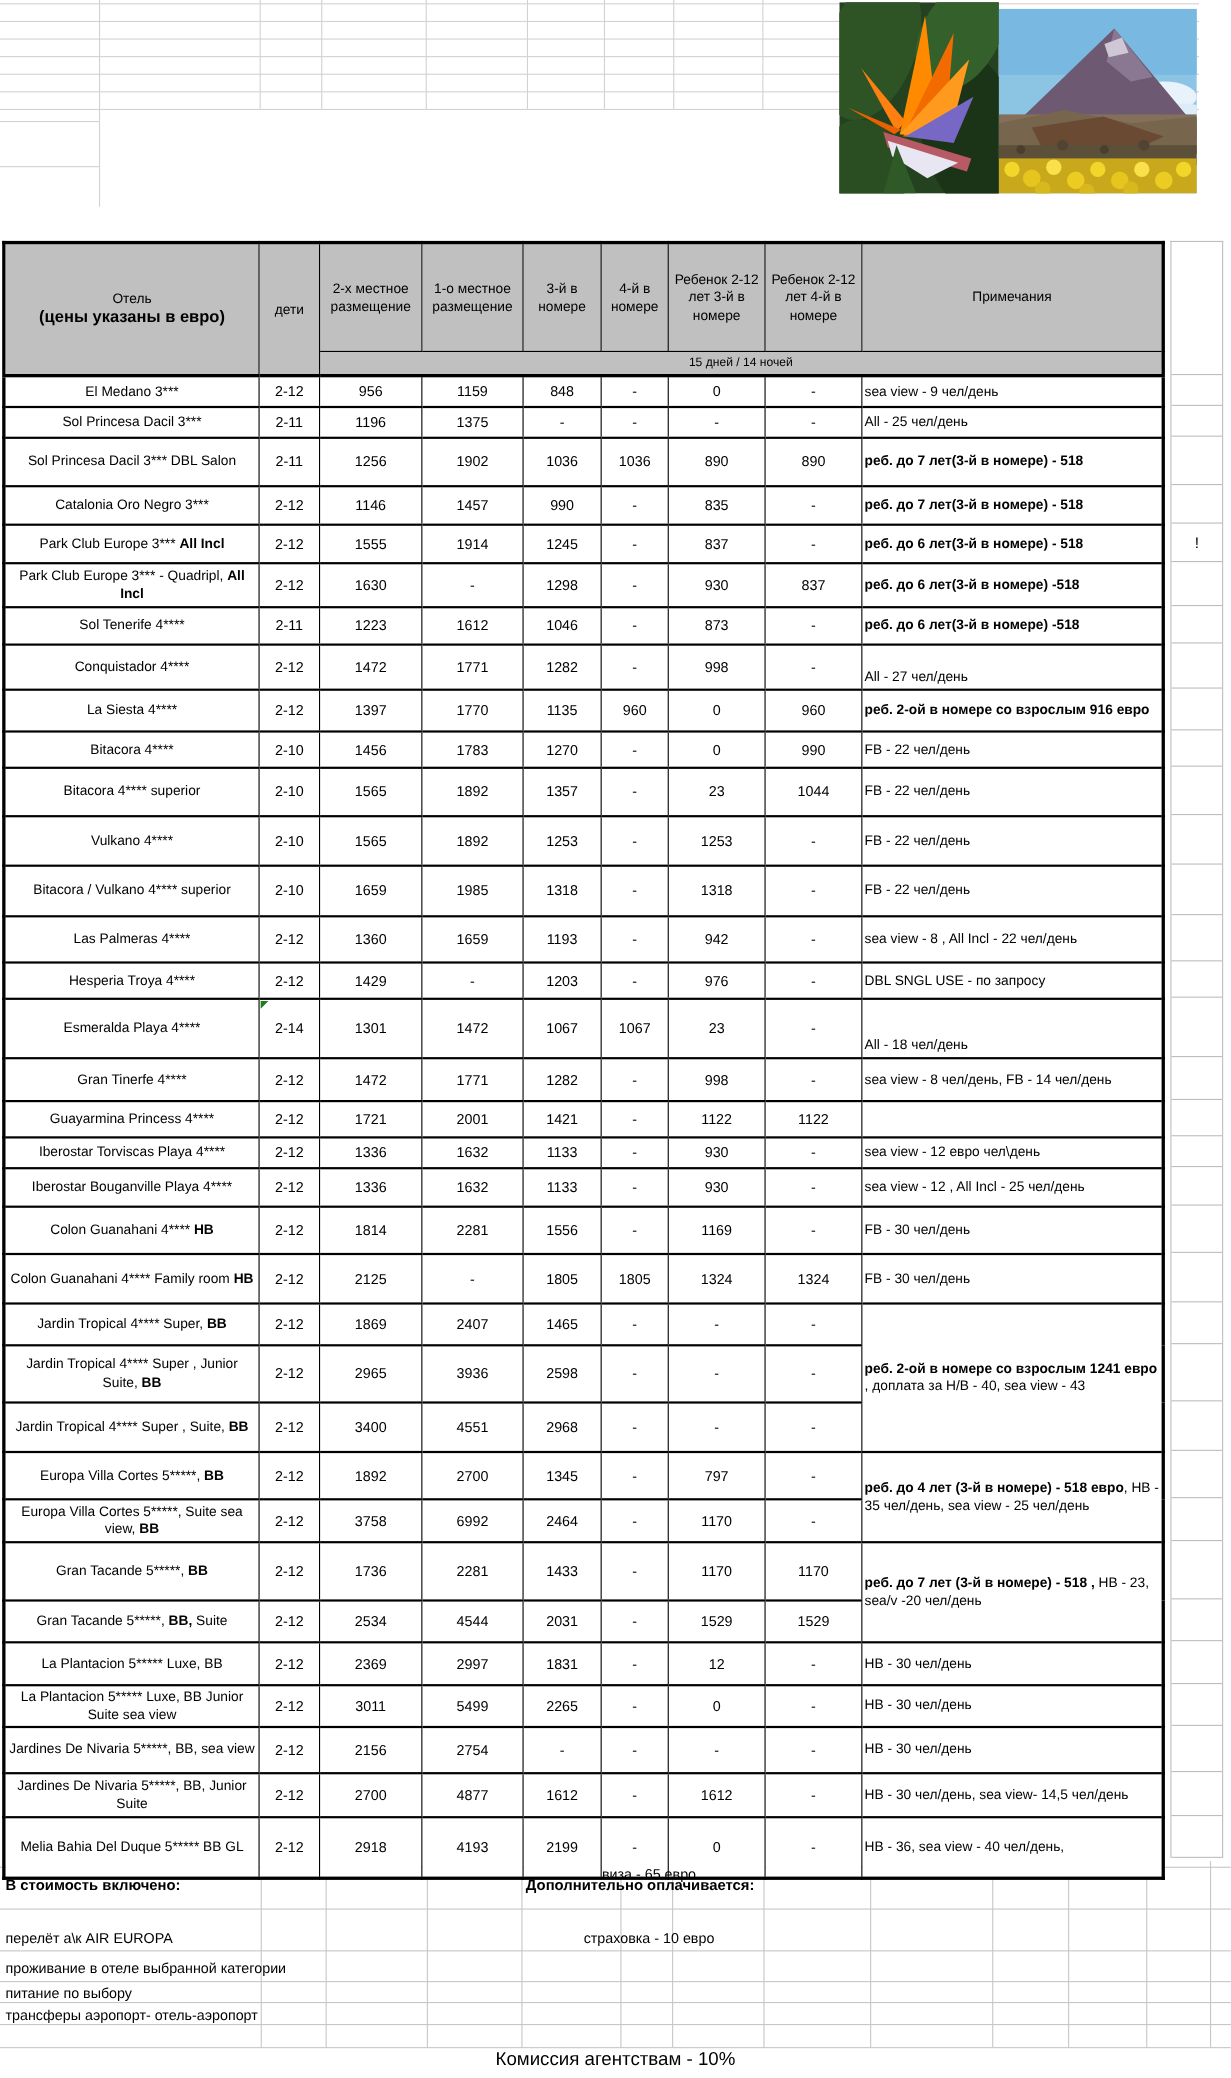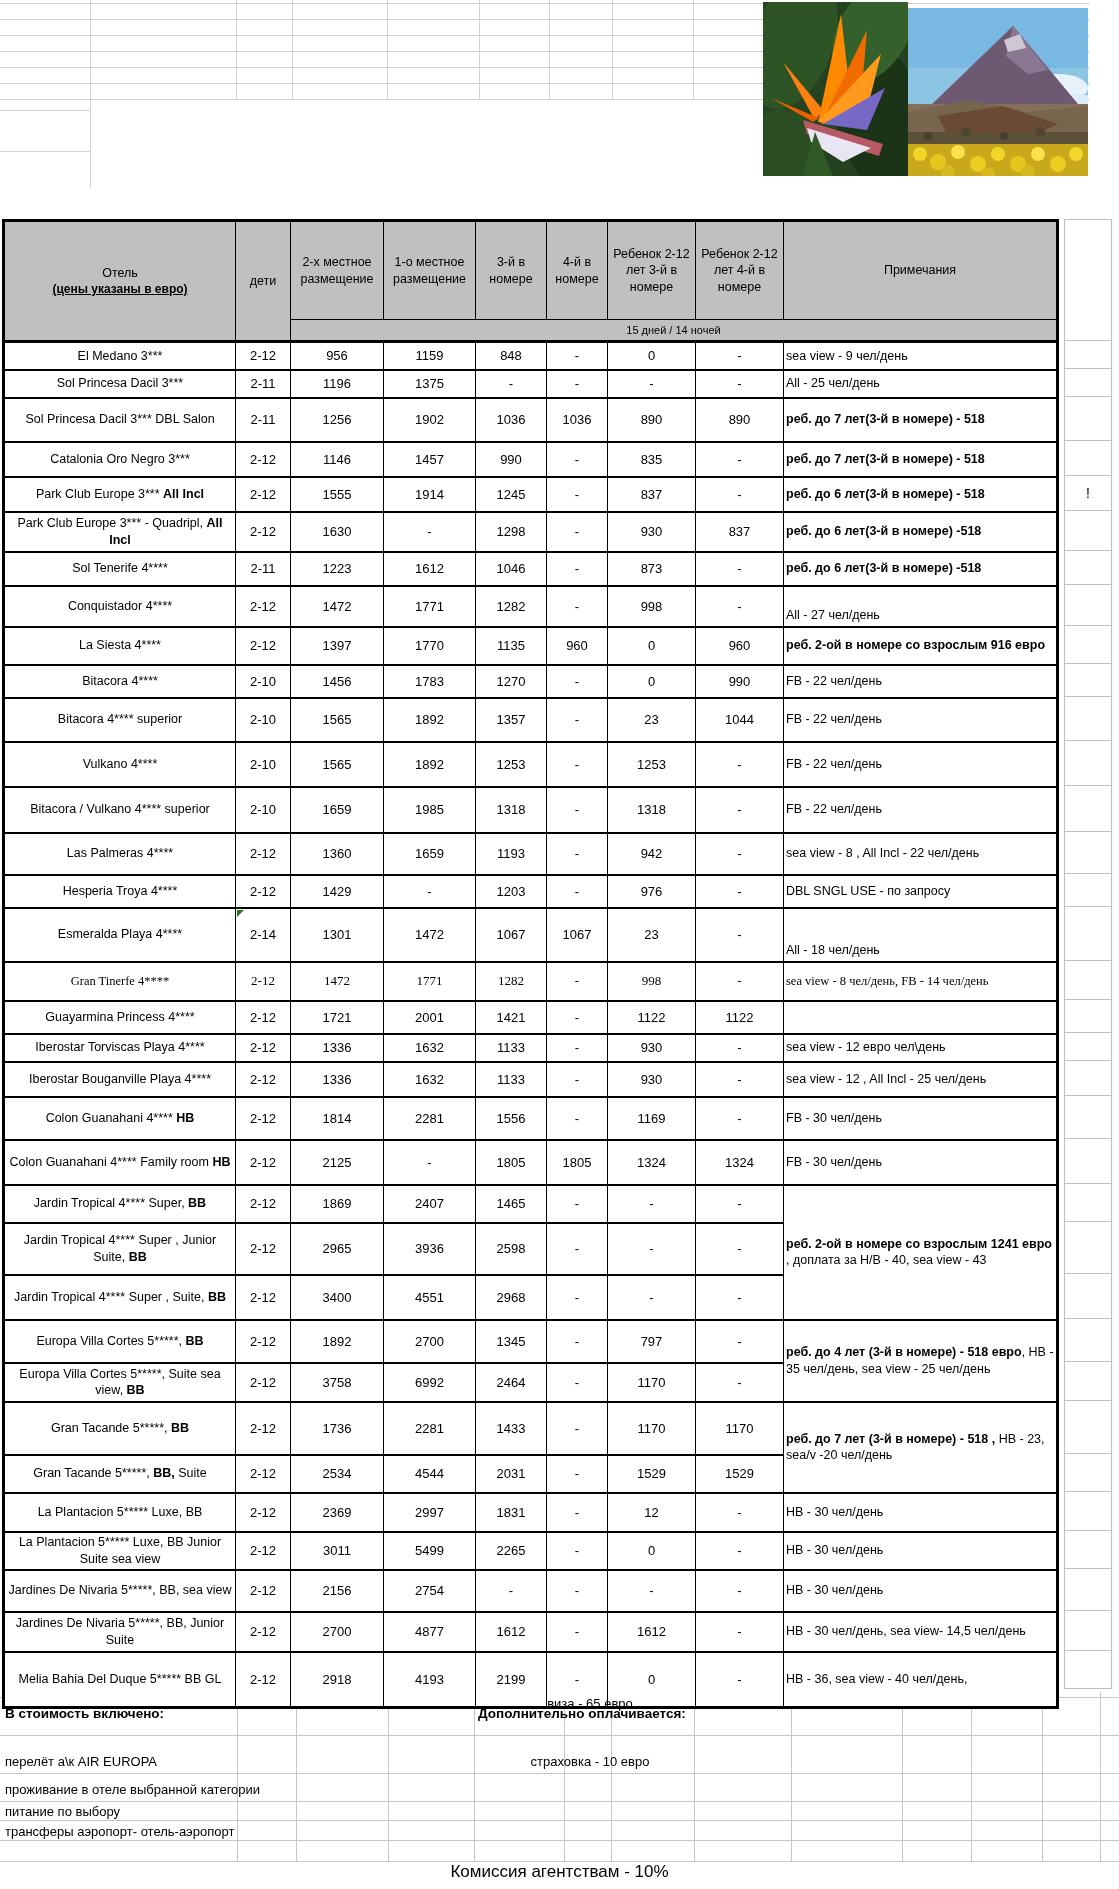--- a/index.html
+++ b/index.html
@@ -32,7 +32,7 @@
   .c-note{text-align:left;font-size:12.5px;line-height:1.32;}
   .vb{vertical-align:bottom !important;padding-bottom:2px !important;}
   .b{font-weight:bold;}
-  .hotel-hdr-l2{font-weight:bold;font-size:12px;text-decoration:underline;}
+  .hotel-hdr-l2{font-weight:bold;font-size:15px;}
 
   
   #ghost-col{position:absolute;left:1064px;top:219px;width:46px;

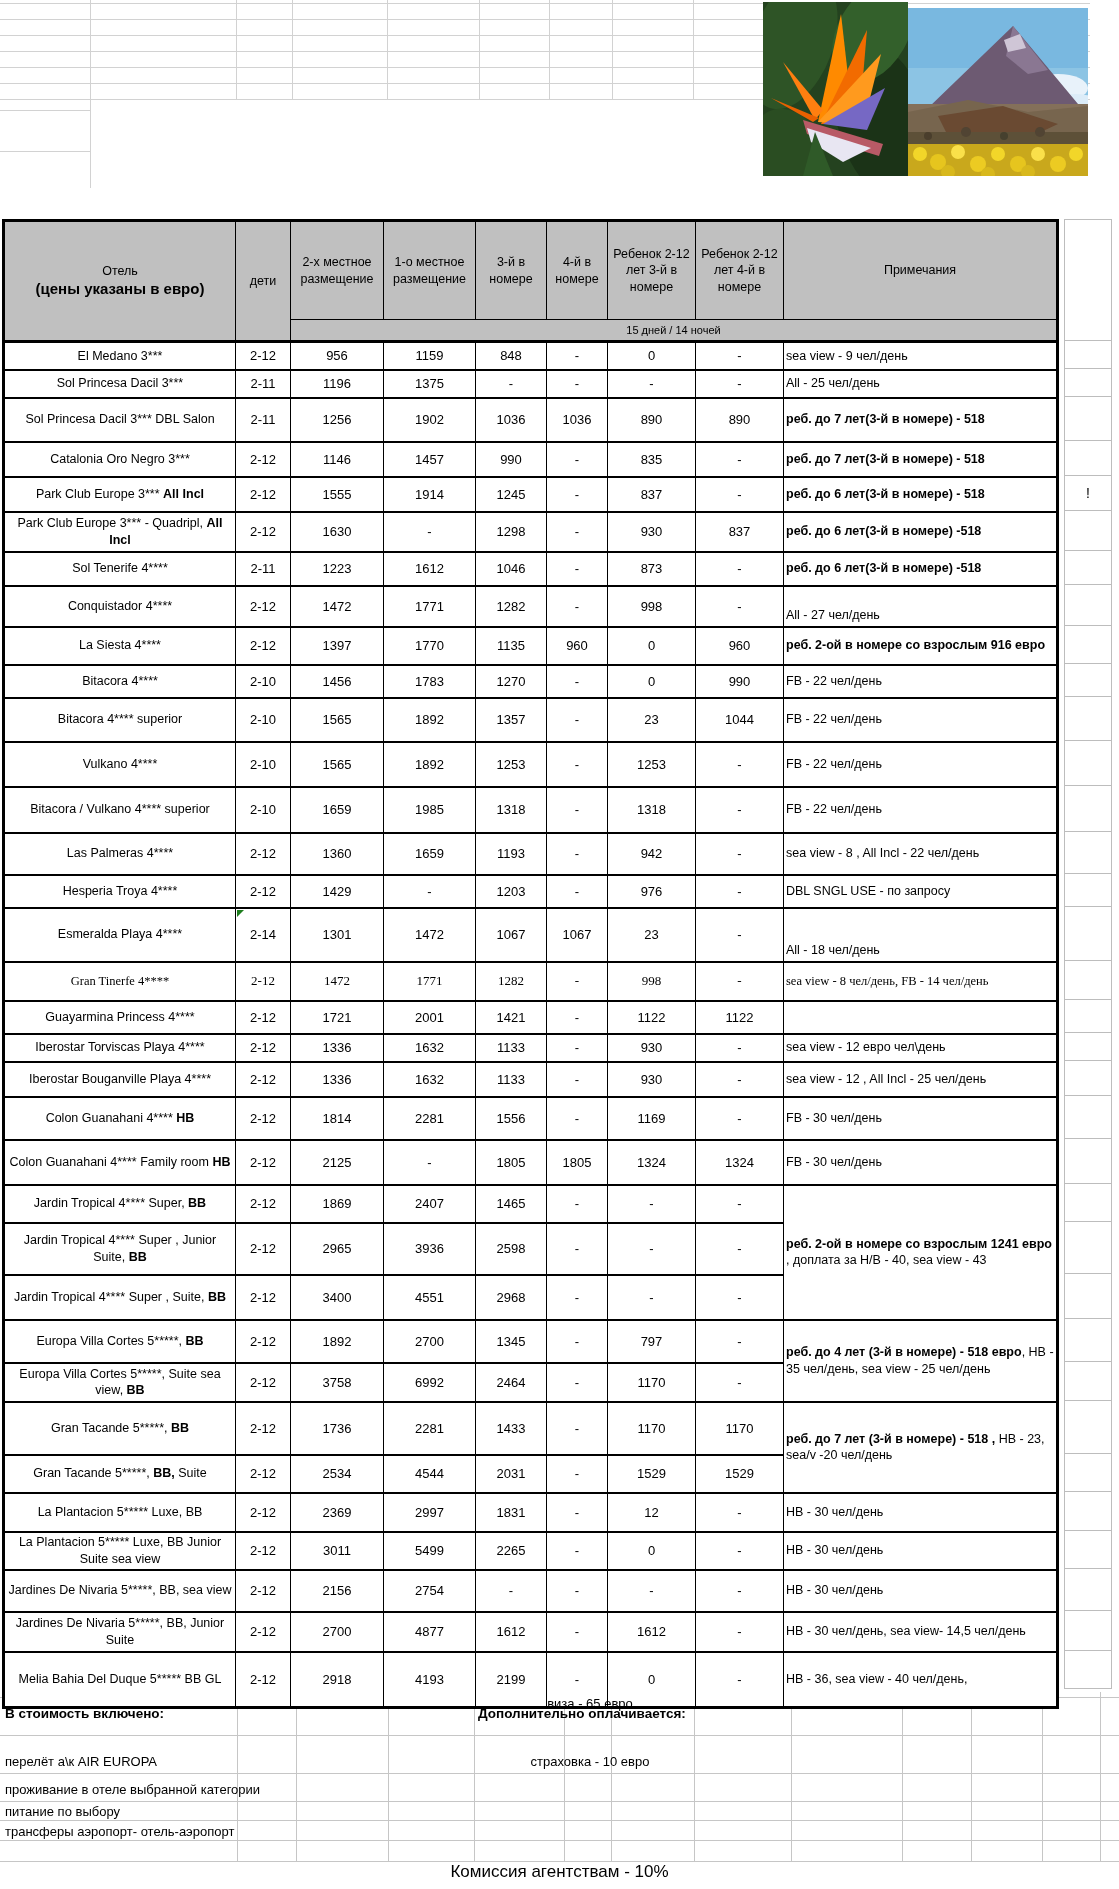--- a/index.html
+++ b/index.html
@@ -352,7 +352,7 @@
         <td class="c-num">-</td>
         <td class="c-note vb"><span>All - 18 чел/день</span></td>
       </tr>
-      <tr style="height: 39px; font-family: Liberation Serif, serif;">
+      <tr style="height: 39px;">
         <td class="c-name"><span>Gran Tinerfe 4****</span></td>
         <td class="c-num">2-12</td>
         <td class="c-num">1472</td>

